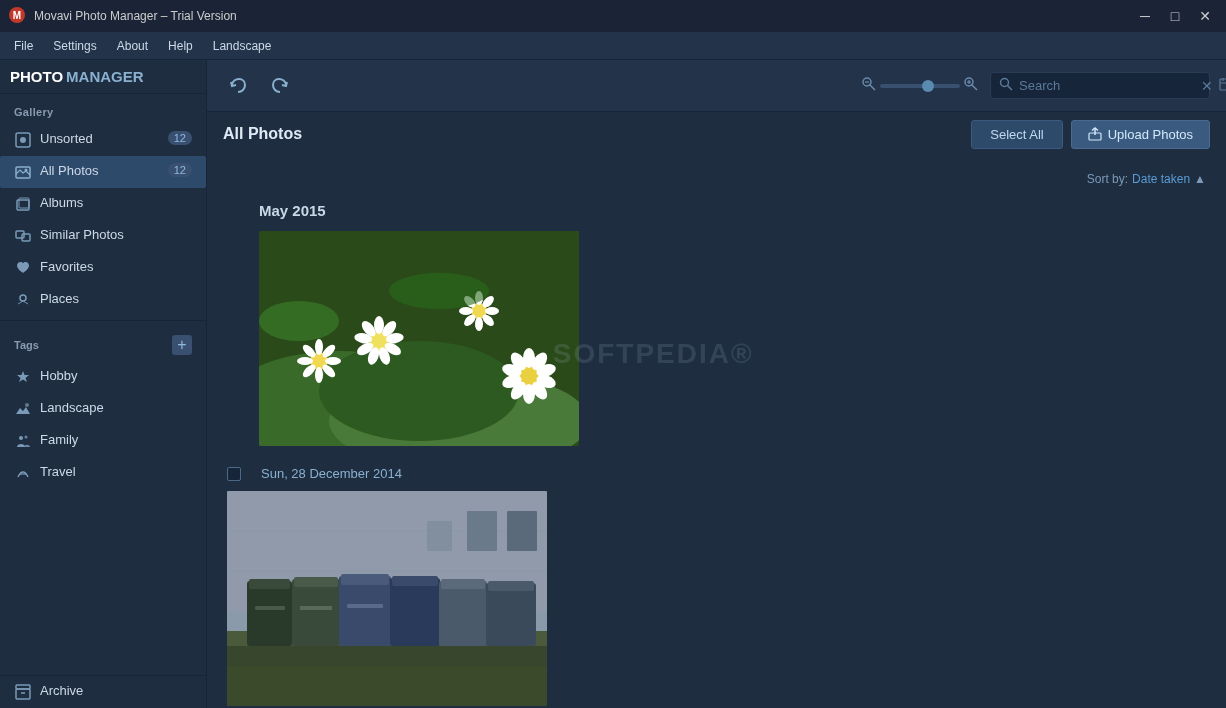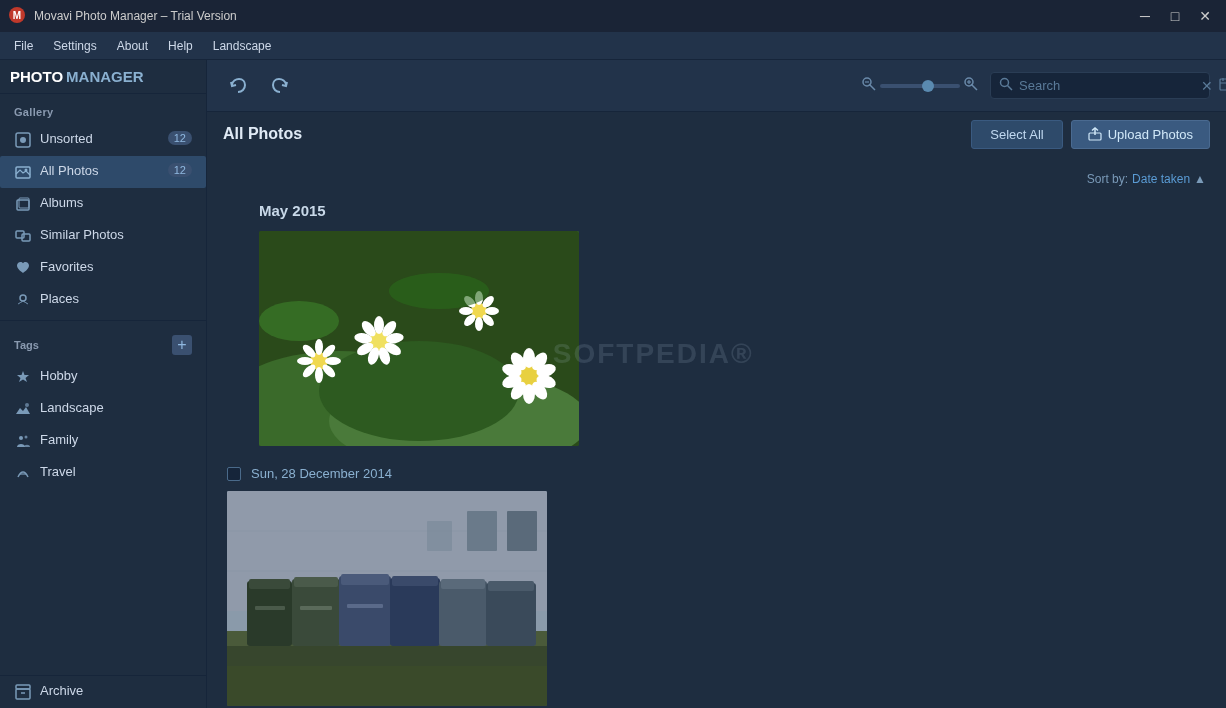--- a/index.html
+++ b/index.html
@@ -199,7 +199,7 @@
 
     .date-group { margin-bottom: 24px; }
     .date-header {
-      display: flex; align-items: center; gap: 10px;
+      display: flex; align-items: center; gap: 20px;
       margin-bottom: 10px;
     }
     .date-checkbox {

